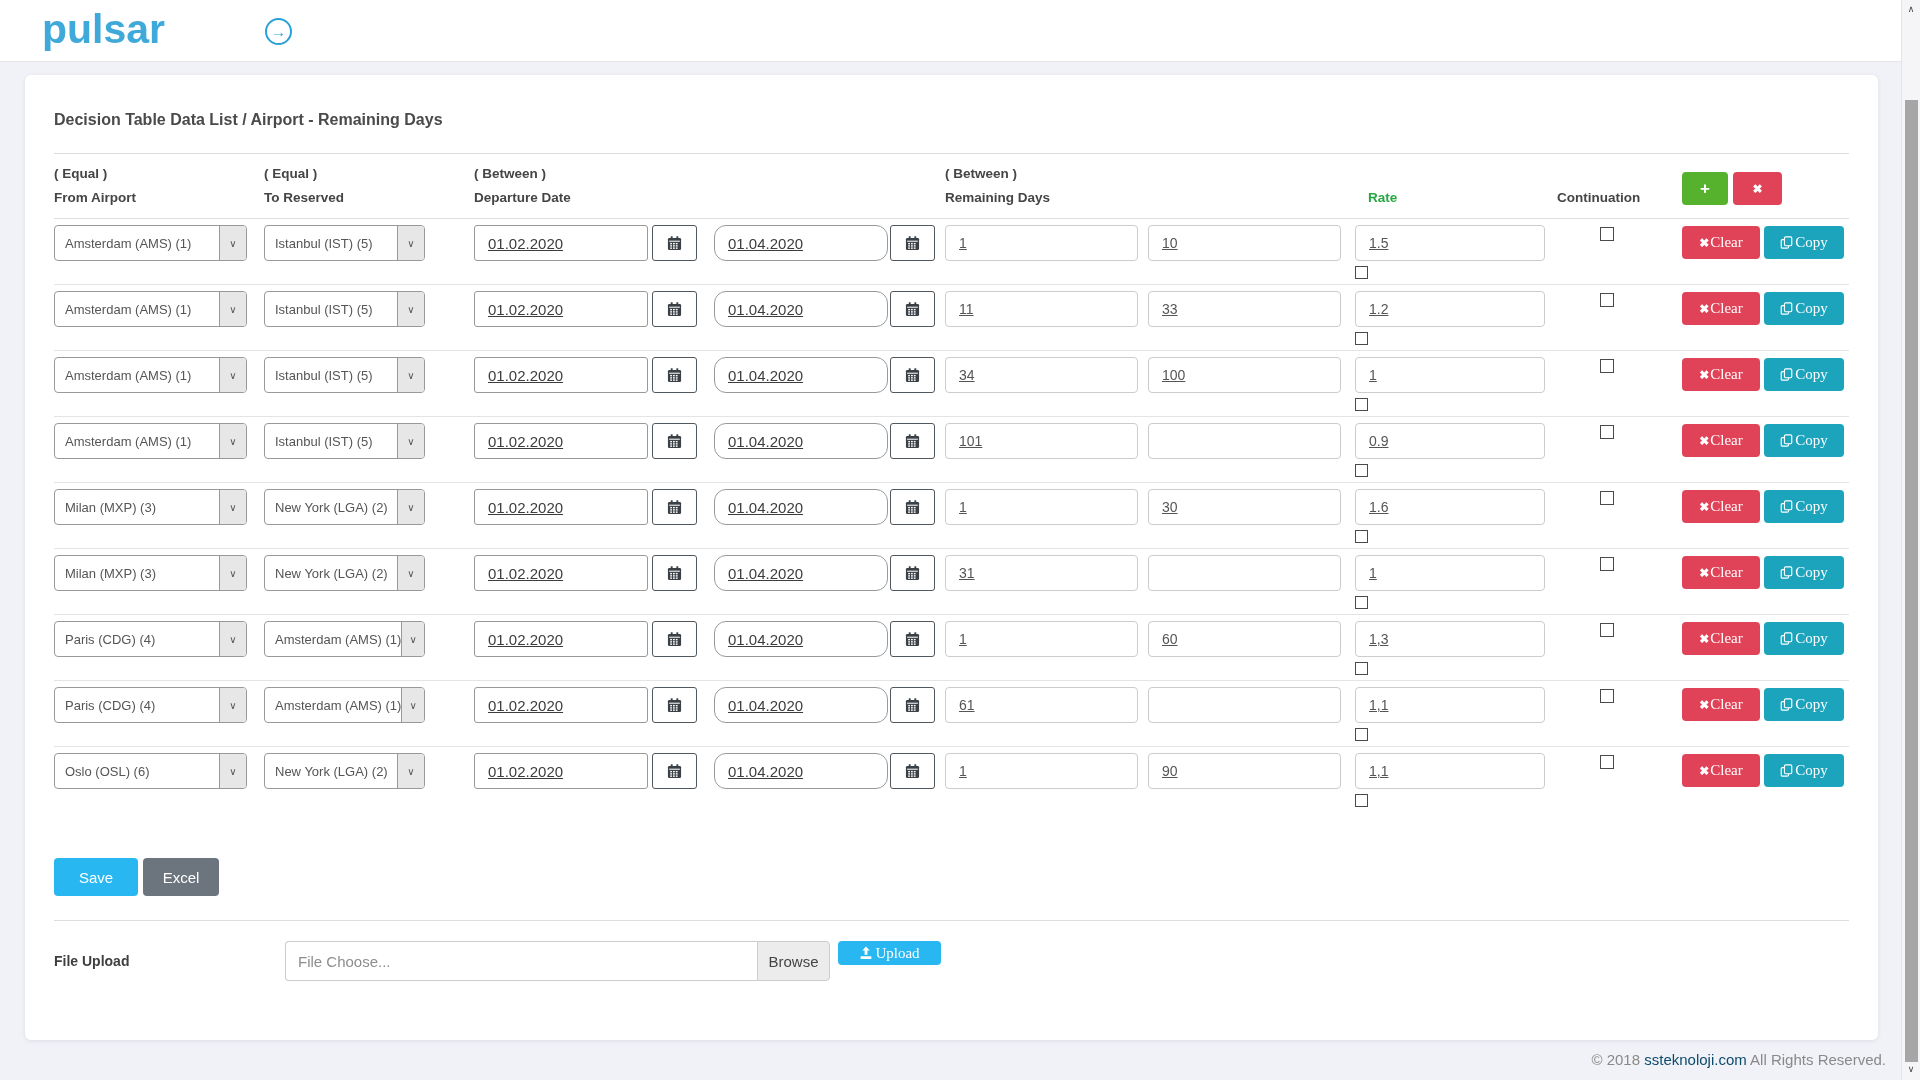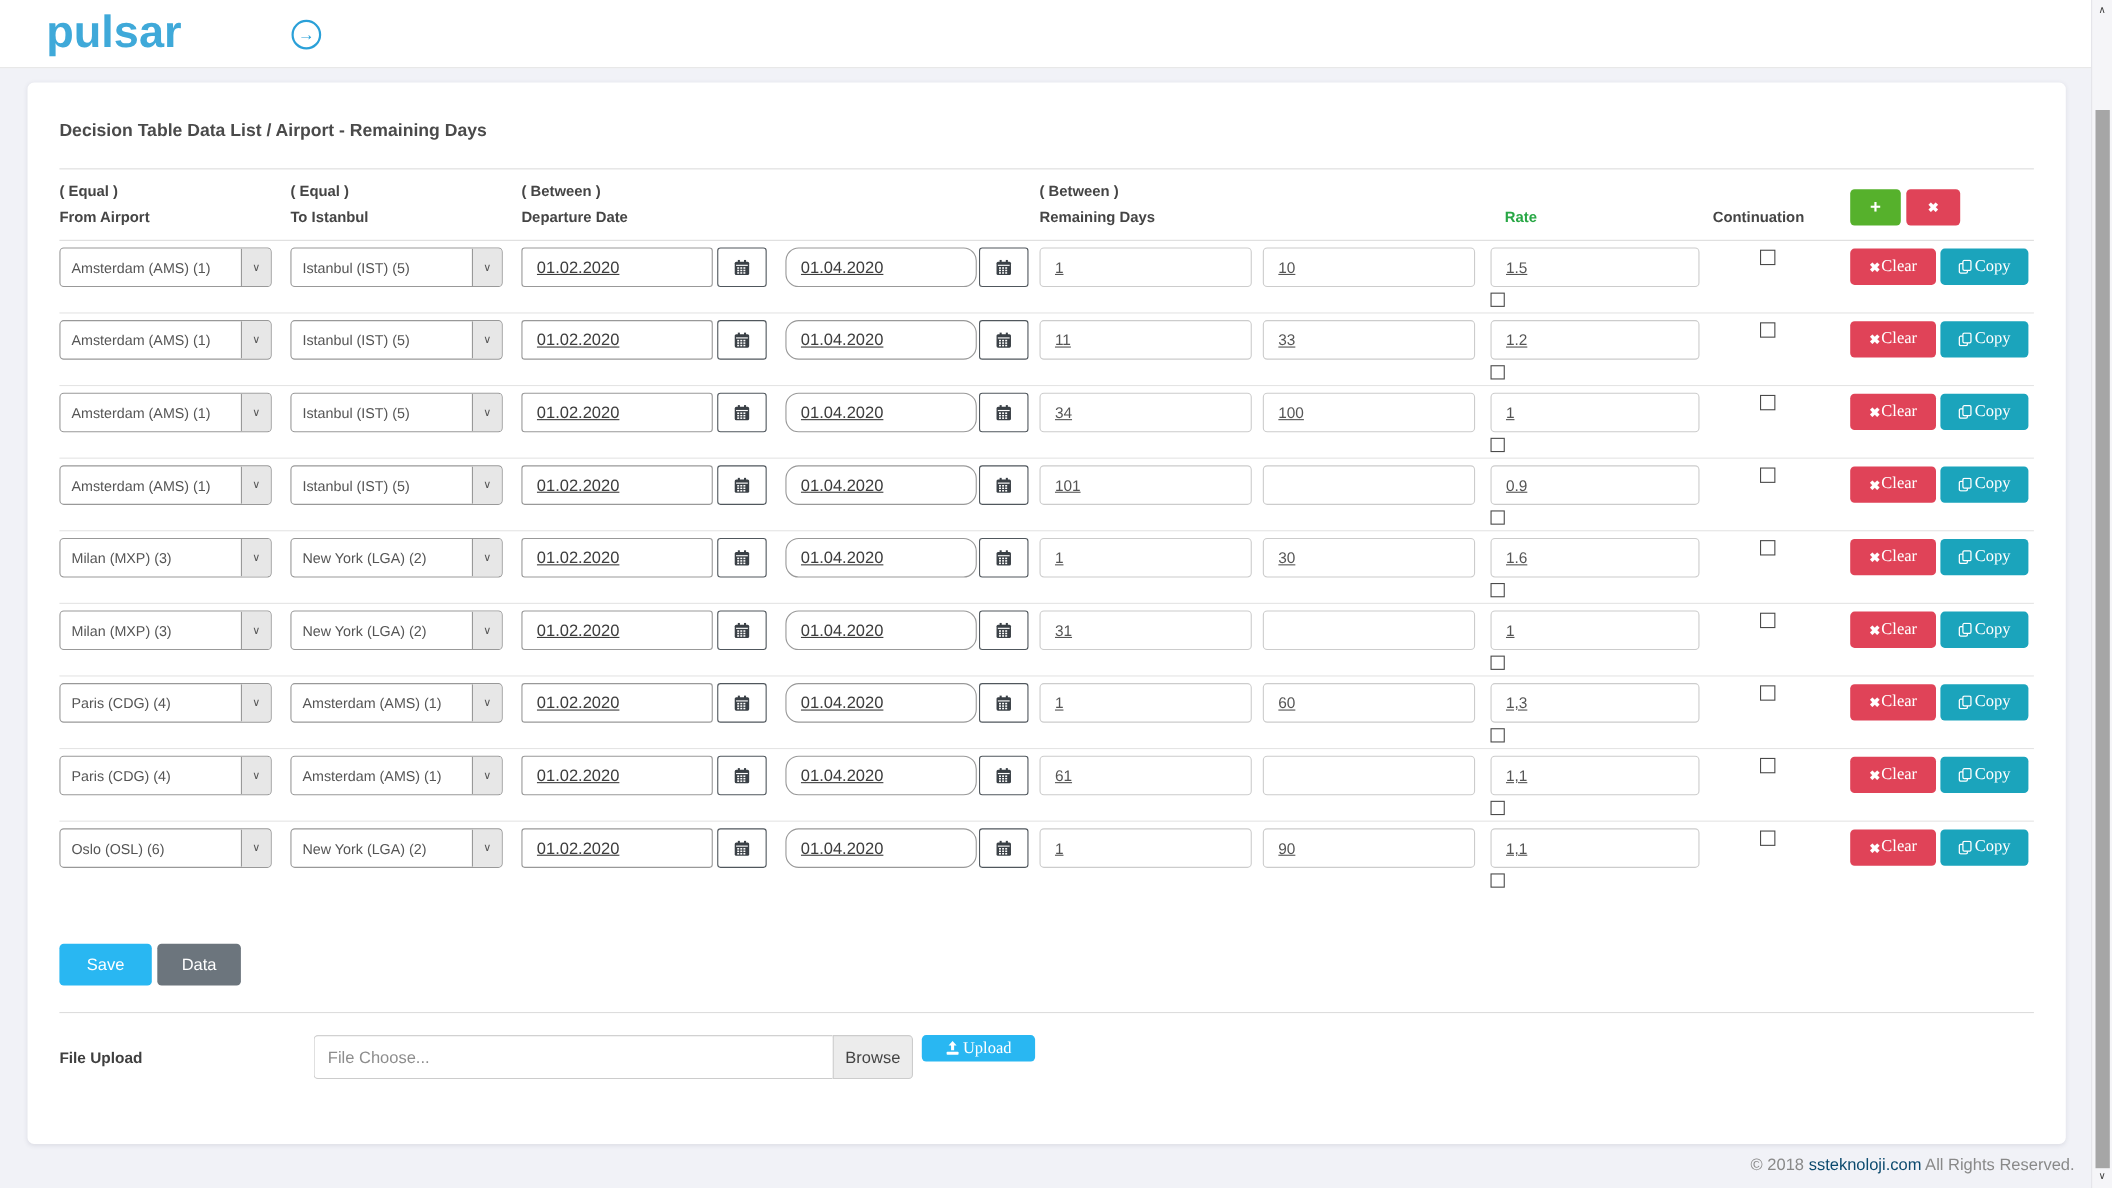--- a/index.html
+++ b/index.html
@@ -101,7 +101,7 @@
     </div>
     <div class="hcol hc2">
       <div>( Equal )</div>
-      <div>To Istanbul</div>
+      <div>To Reserved</div>
     </div>
     <div class="hcol hc3">
       <div>( Between )</div>

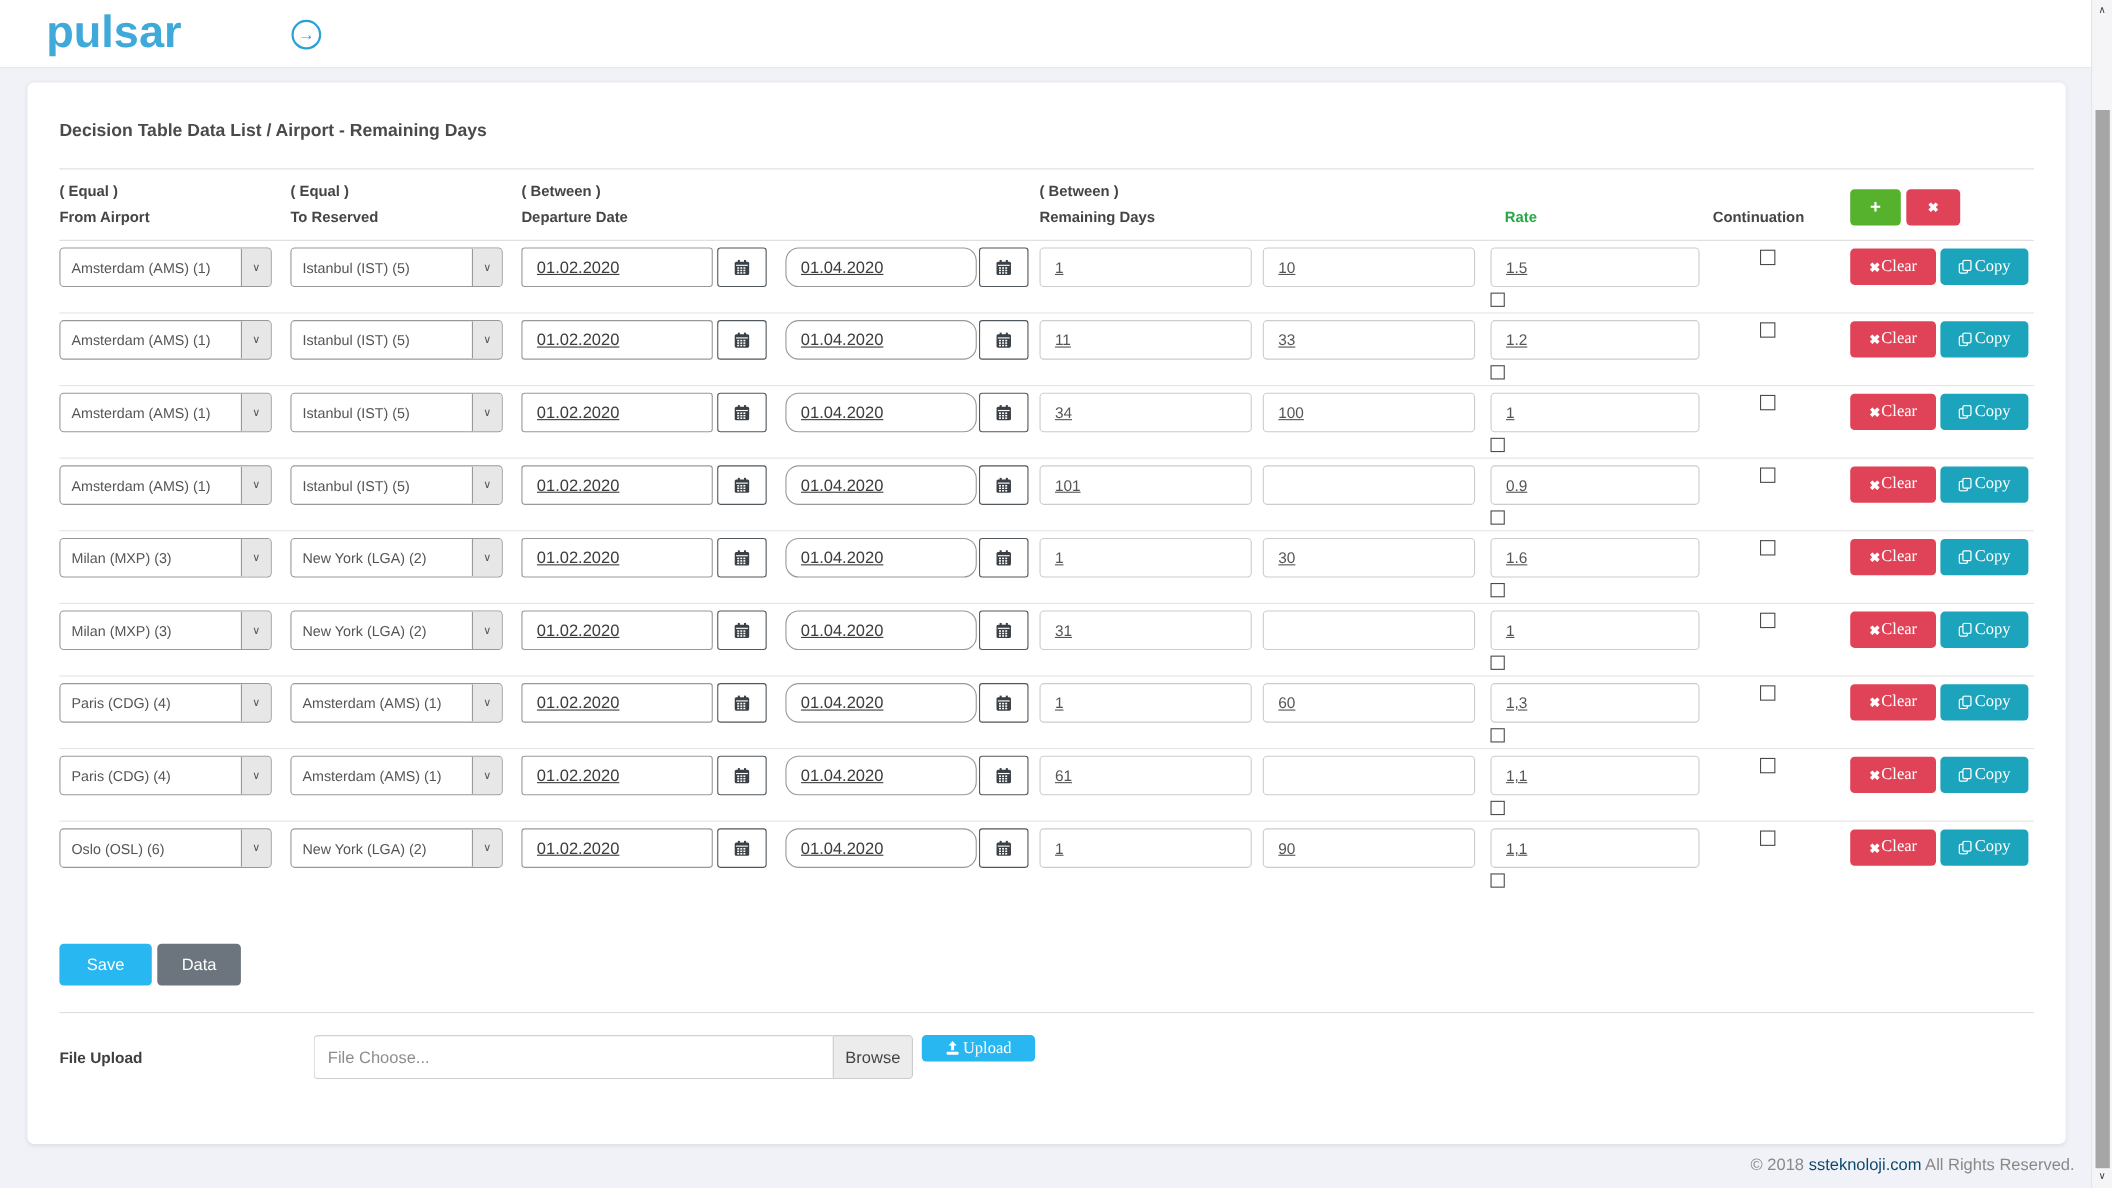--- a/index.html
+++ b/index.html
@@ -32,7 +32,7 @@
   .data-row { position:relative; height:66px; border-bottom:1px solid #e4e4e4; }
   .data-row:last-child { border-bottom:none; }
   .select-box { position:absolute; top:6px; height:36px; background:#fff; border:1px solid #999; border-radius:4px; display:flex; align-items:center; cursor:pointer; overflow:hidden; }
-  .sel-from { left:0; width:193px; } .sel-to { left:210px; width:193px; }
+  .sel-from { left:0; width:193px; } .sel-to { left:210px; width:161px; }
   .select-text { flex:1; padding-left:10px; font-size:13px; color:#555; white-space:nowrap; }
   .select-arrow { width:27px; align-self:stretch; background:#e7e7e7; border-left:1px solid #999; display:flex; align-items:center; justify-content:center; font-size:10px; color:#555; }
   .txt { position:absolute; top:6px; height:36px; border-radius:4px; font-family:inherit; color:#555; outline:none;text-decoration:underline; }

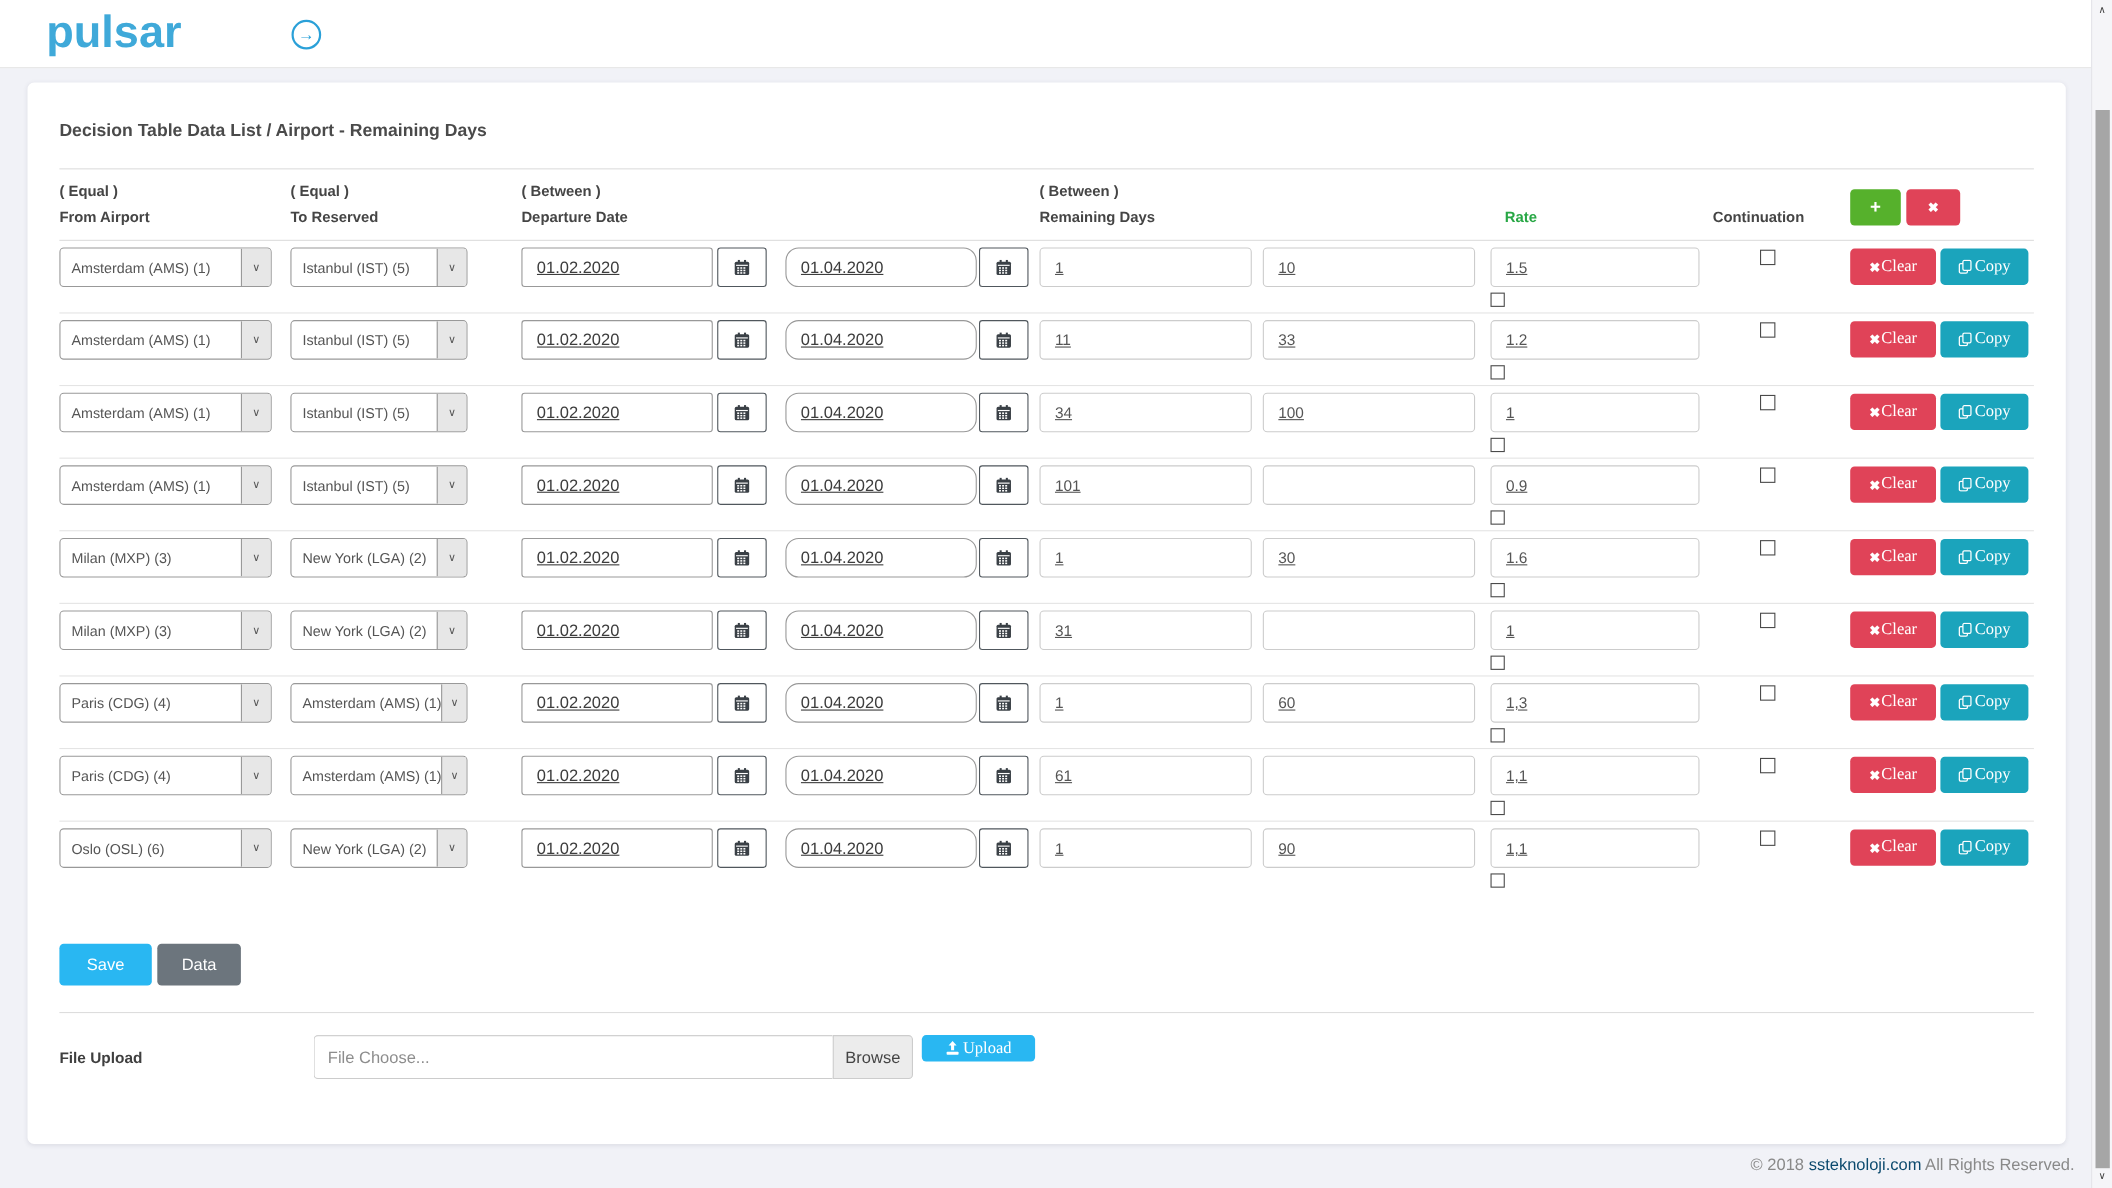--- a/index.html
+++ b/index.html
@@ -729,7 +729,7 @@
 
   <div class="actions">
     <button class="btn save-btn">Save</button>
-    <button class="btn back-btn">Data</button>
+    <button class="btn back-btn">Excel</button>
   </div>
 
   <div class="hr hr3"></div>

